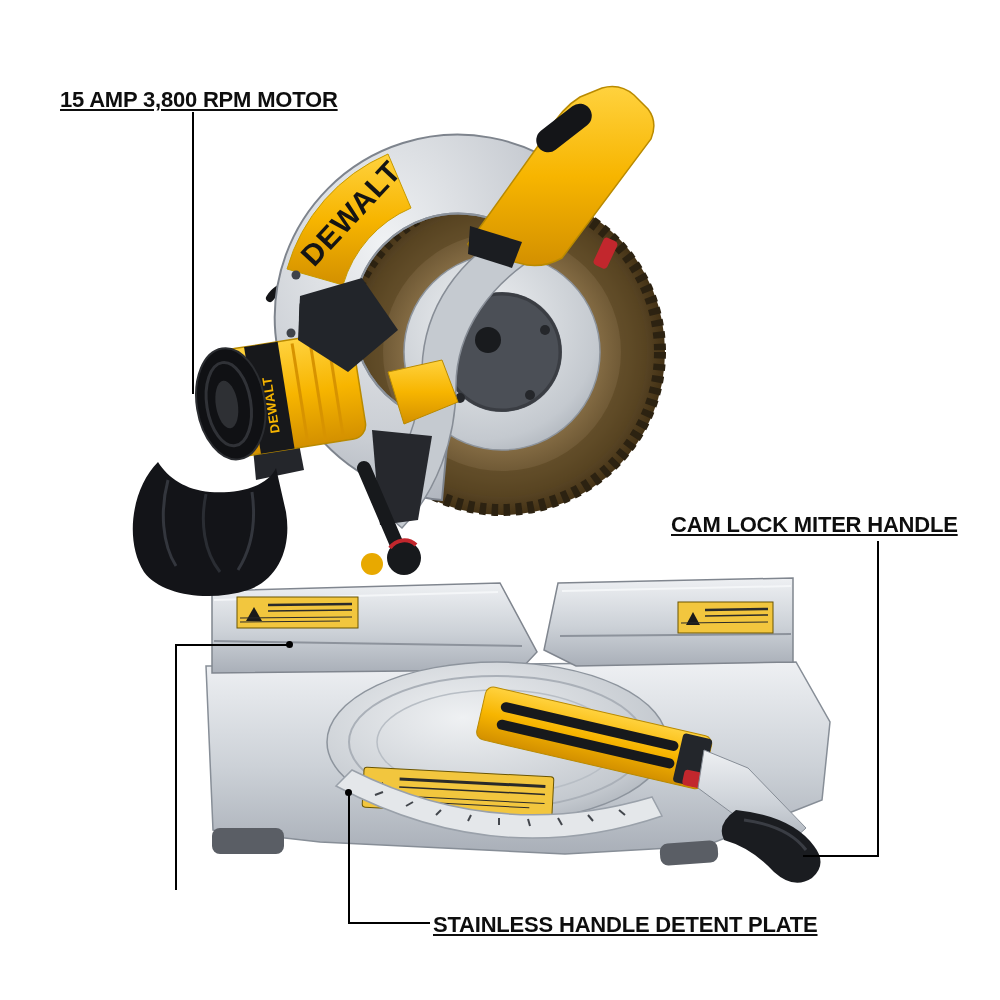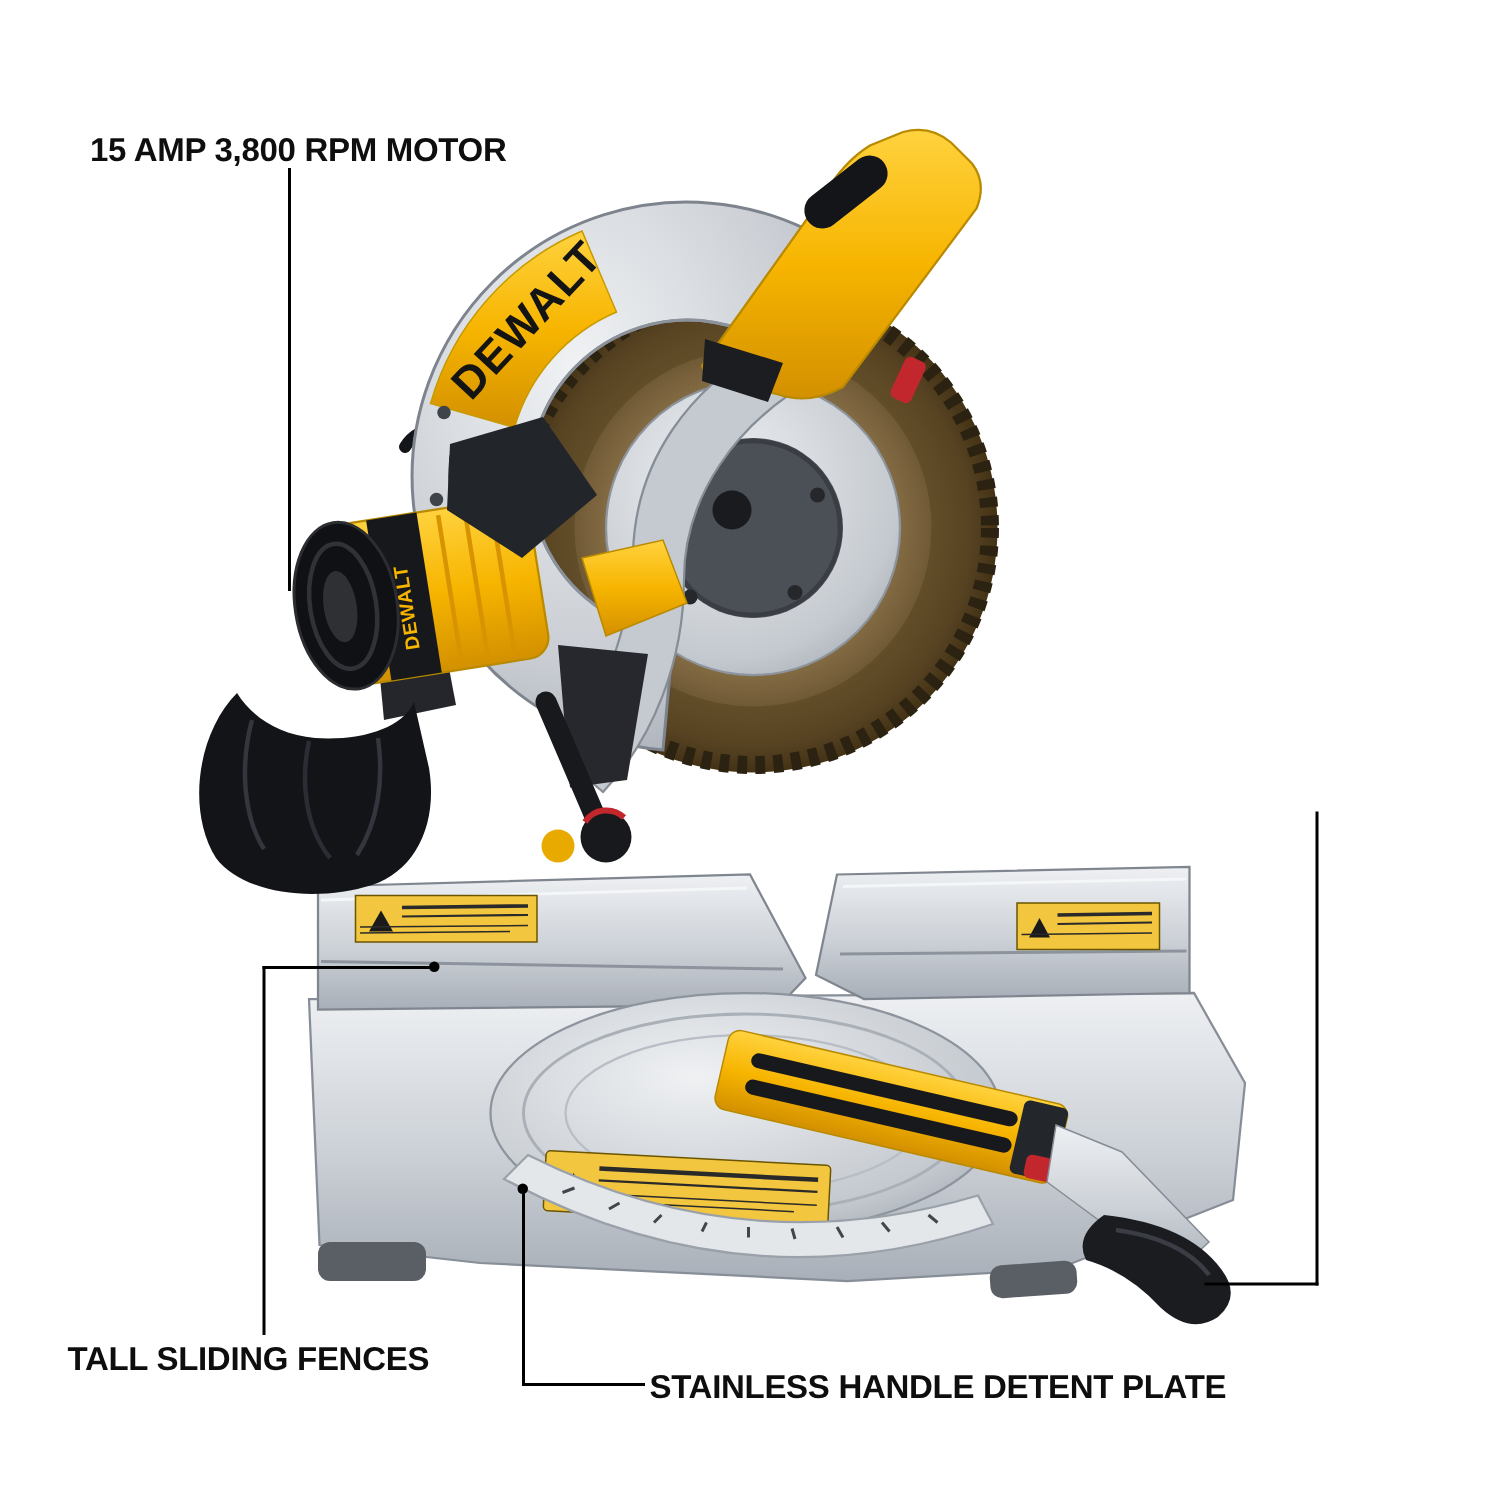--- a/index.html
+++ b/index.html
@@ -10,7 +10,7 @@
   .saw-svg{position:absolute;left:0;top:0;}
   .callout{
     position:absolute;font-weight:700;font-size:22px;color:#0e0e0e;
-    letter-spacing:-0.2px;white-space:nowrap;
+    letter-spacing:-0.2px;white-space:nowrap;text-decoration:underline;
   }
   .line{position:absolute;background:#000000;}
   .dot{position:absolute;width:7px;height:7px;background:#000000;border-radius:50%;}

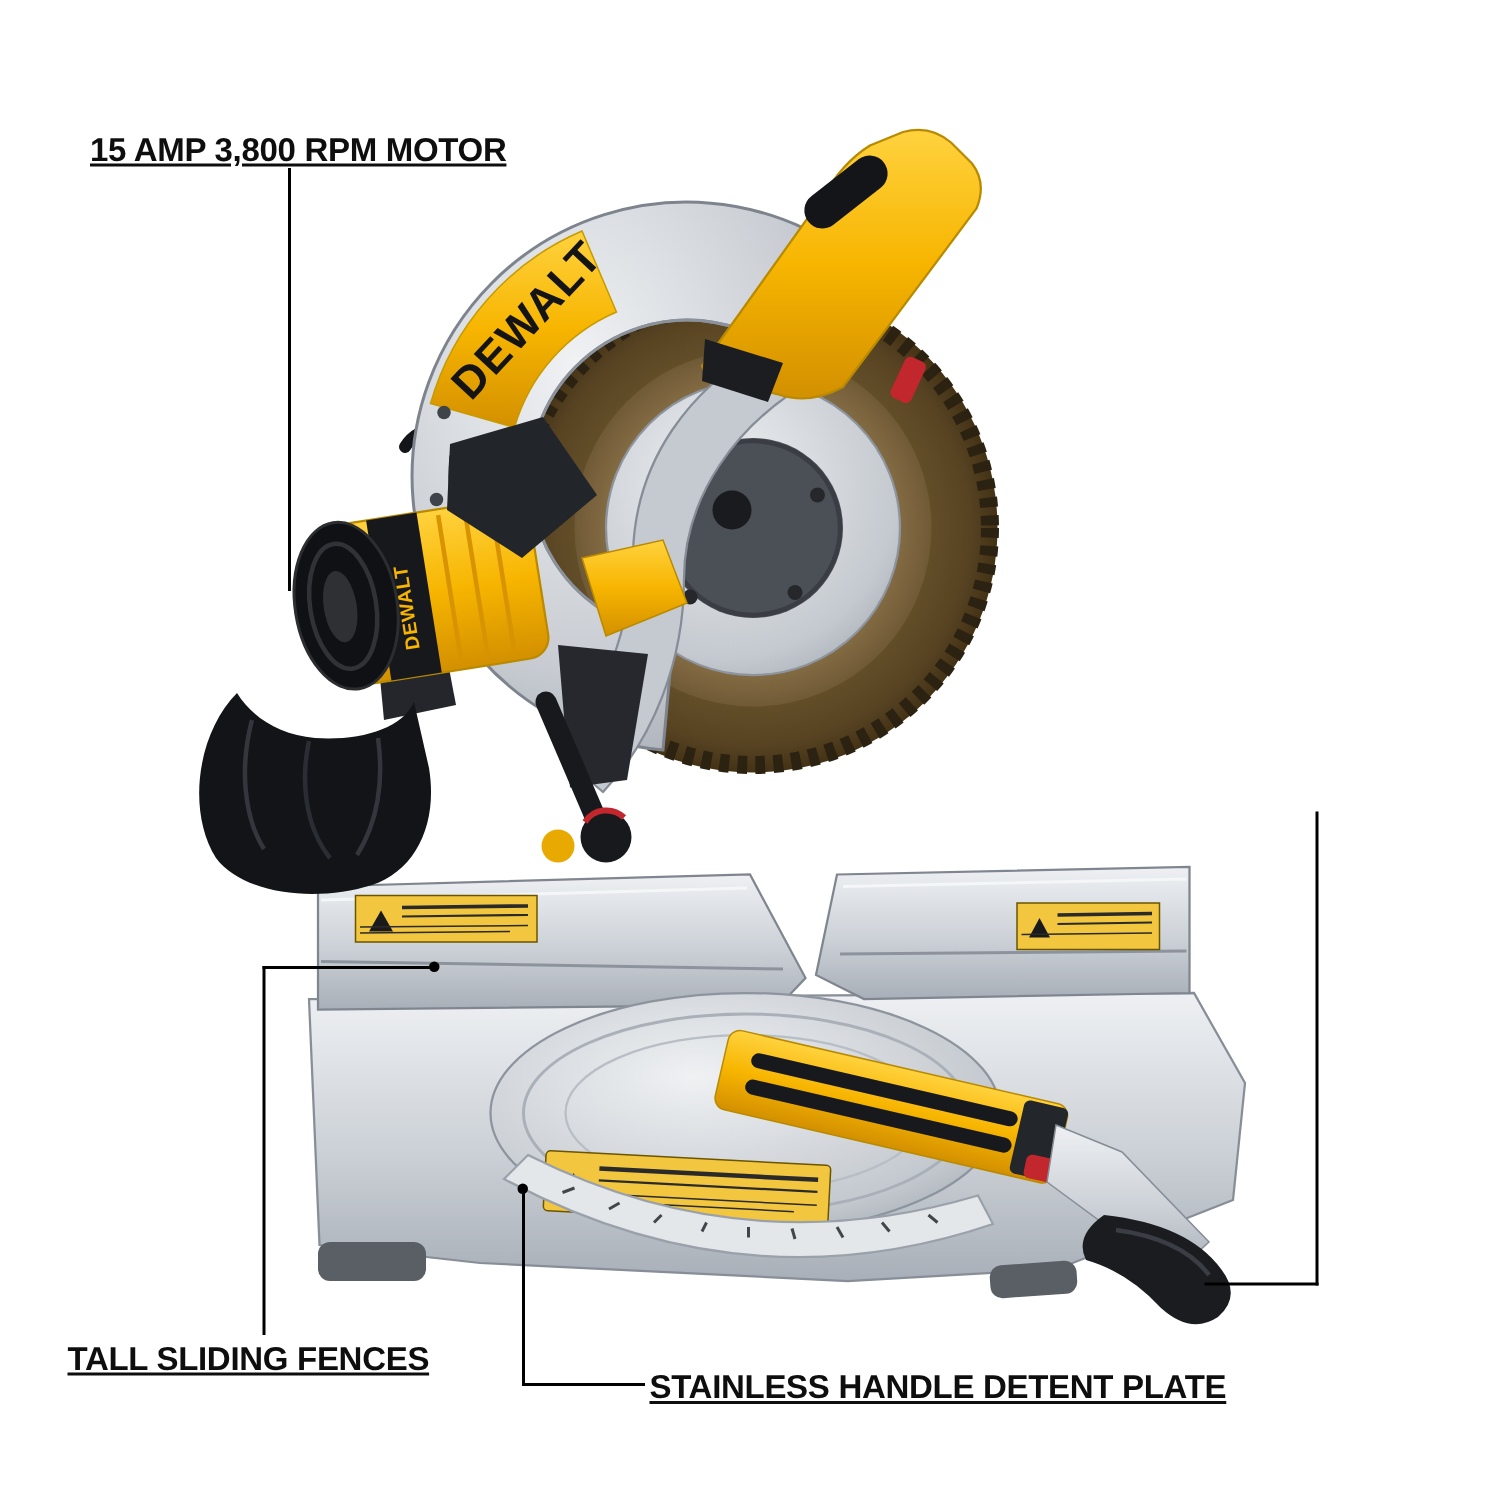--- a/index.html
+++ b/index.html
@@ -195,6 +195,7 @@
   </svg>
 
   <div class="callout" style="left:60px;top:87px;">15 AMP 3,800 RPM MOTOR</div>
+  <div class="callout" style="left:671px;top:512px;">CAM LOCK MITER HANDLE</div>
   <div class="callout" style="left:45px;top:893px;">TALL SLIDING FENCES</div>
   <div class="callout" style="left:433px;top:912px;">STAINLESS HANDLE DETENT PLATE</div>
 

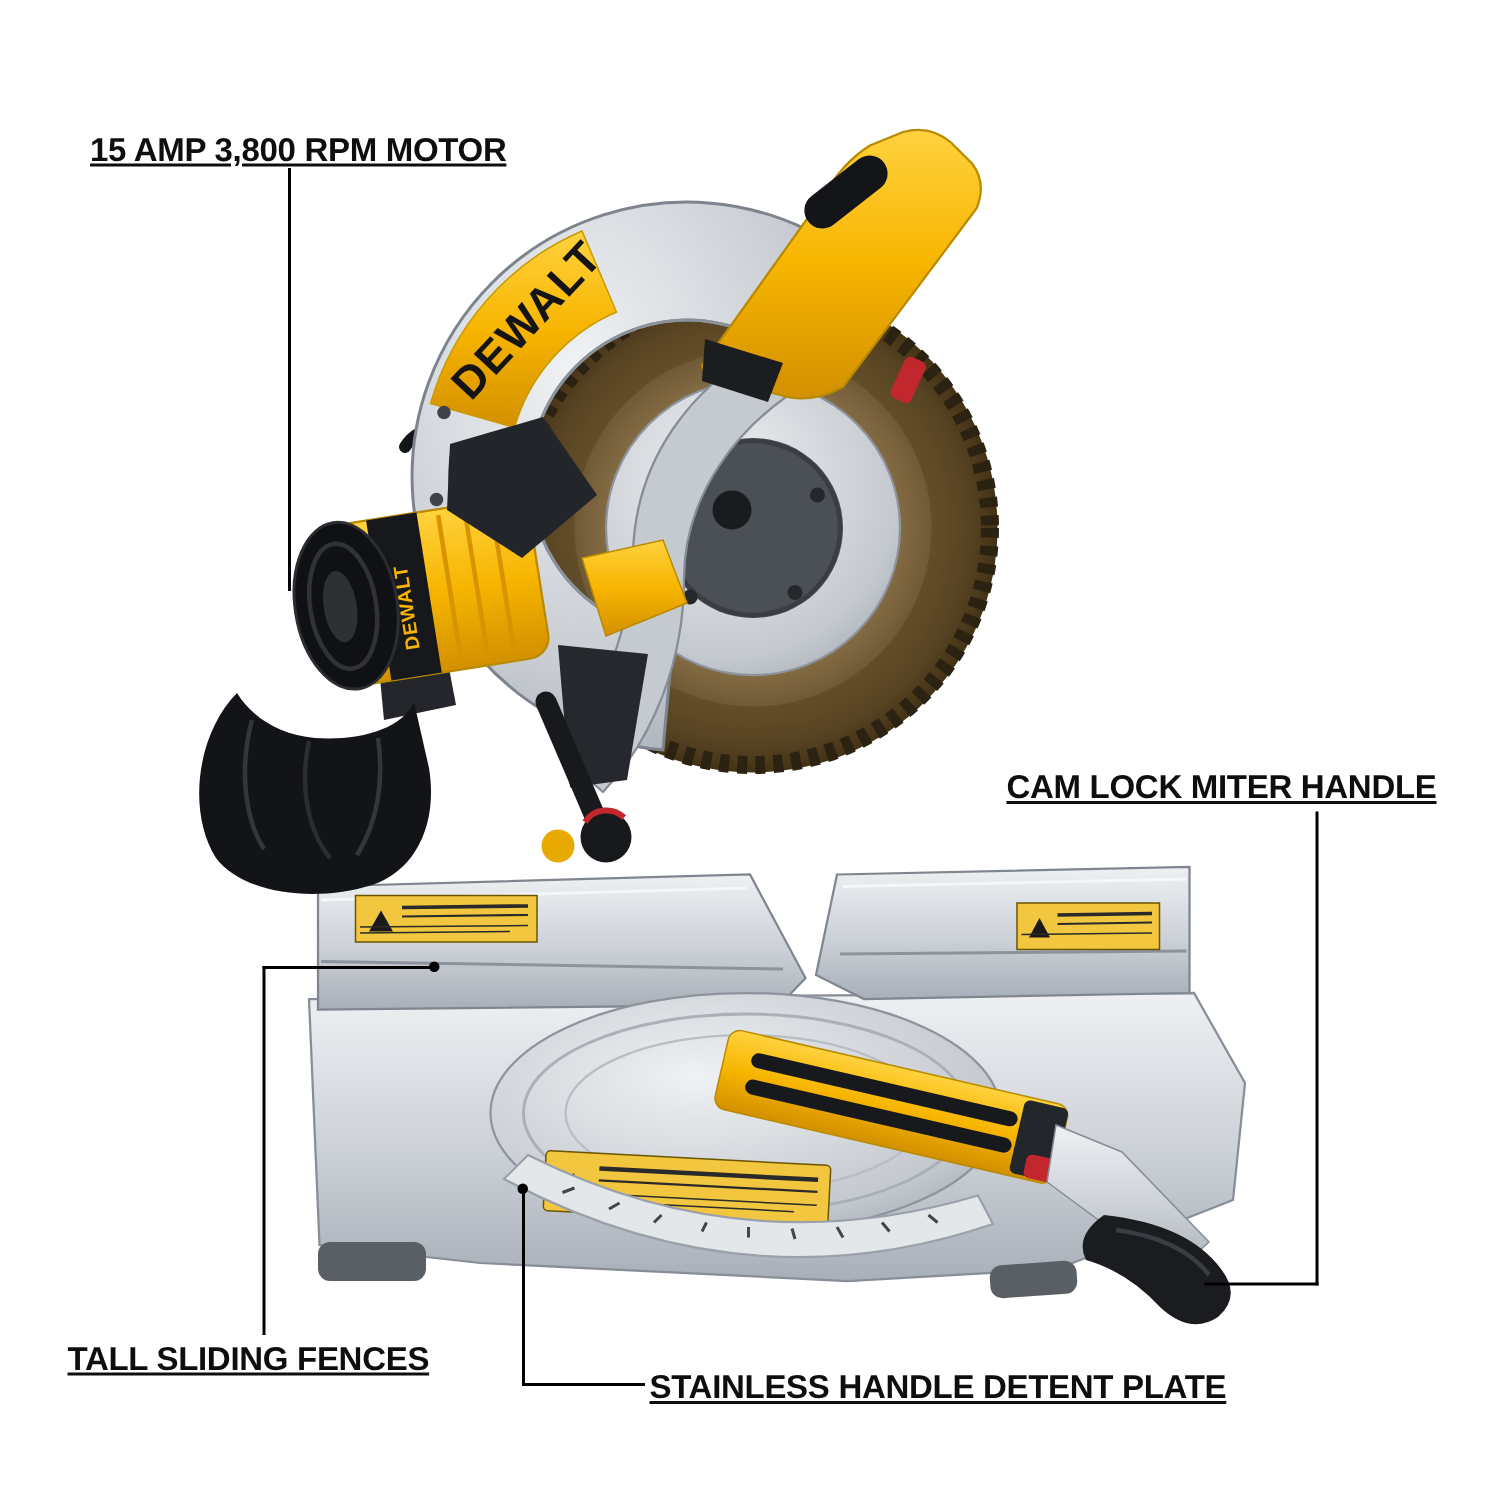--- a/index.html
+++ b/index.html
@@ -196,7 +196,6 @@
 
   <div class="callout" style="left:60px;top:87px;">15 AMP 3,800 RPM MOTOR</div>
   <div class="callout" style="left:671px;top:512px;">CAM LOCK MITER HANDLE</div>
-  <div class="callout" style="left:45px;top:893px;">TALL SLIDING FENCES</div>
   <div class="callout" style="left:433px;top:912px;">STAINLESS HANDLE DETENT PLATE</div>
 
   <div class="line" style="left:192px;top:112px;width:2px;height:282px;"></div>

